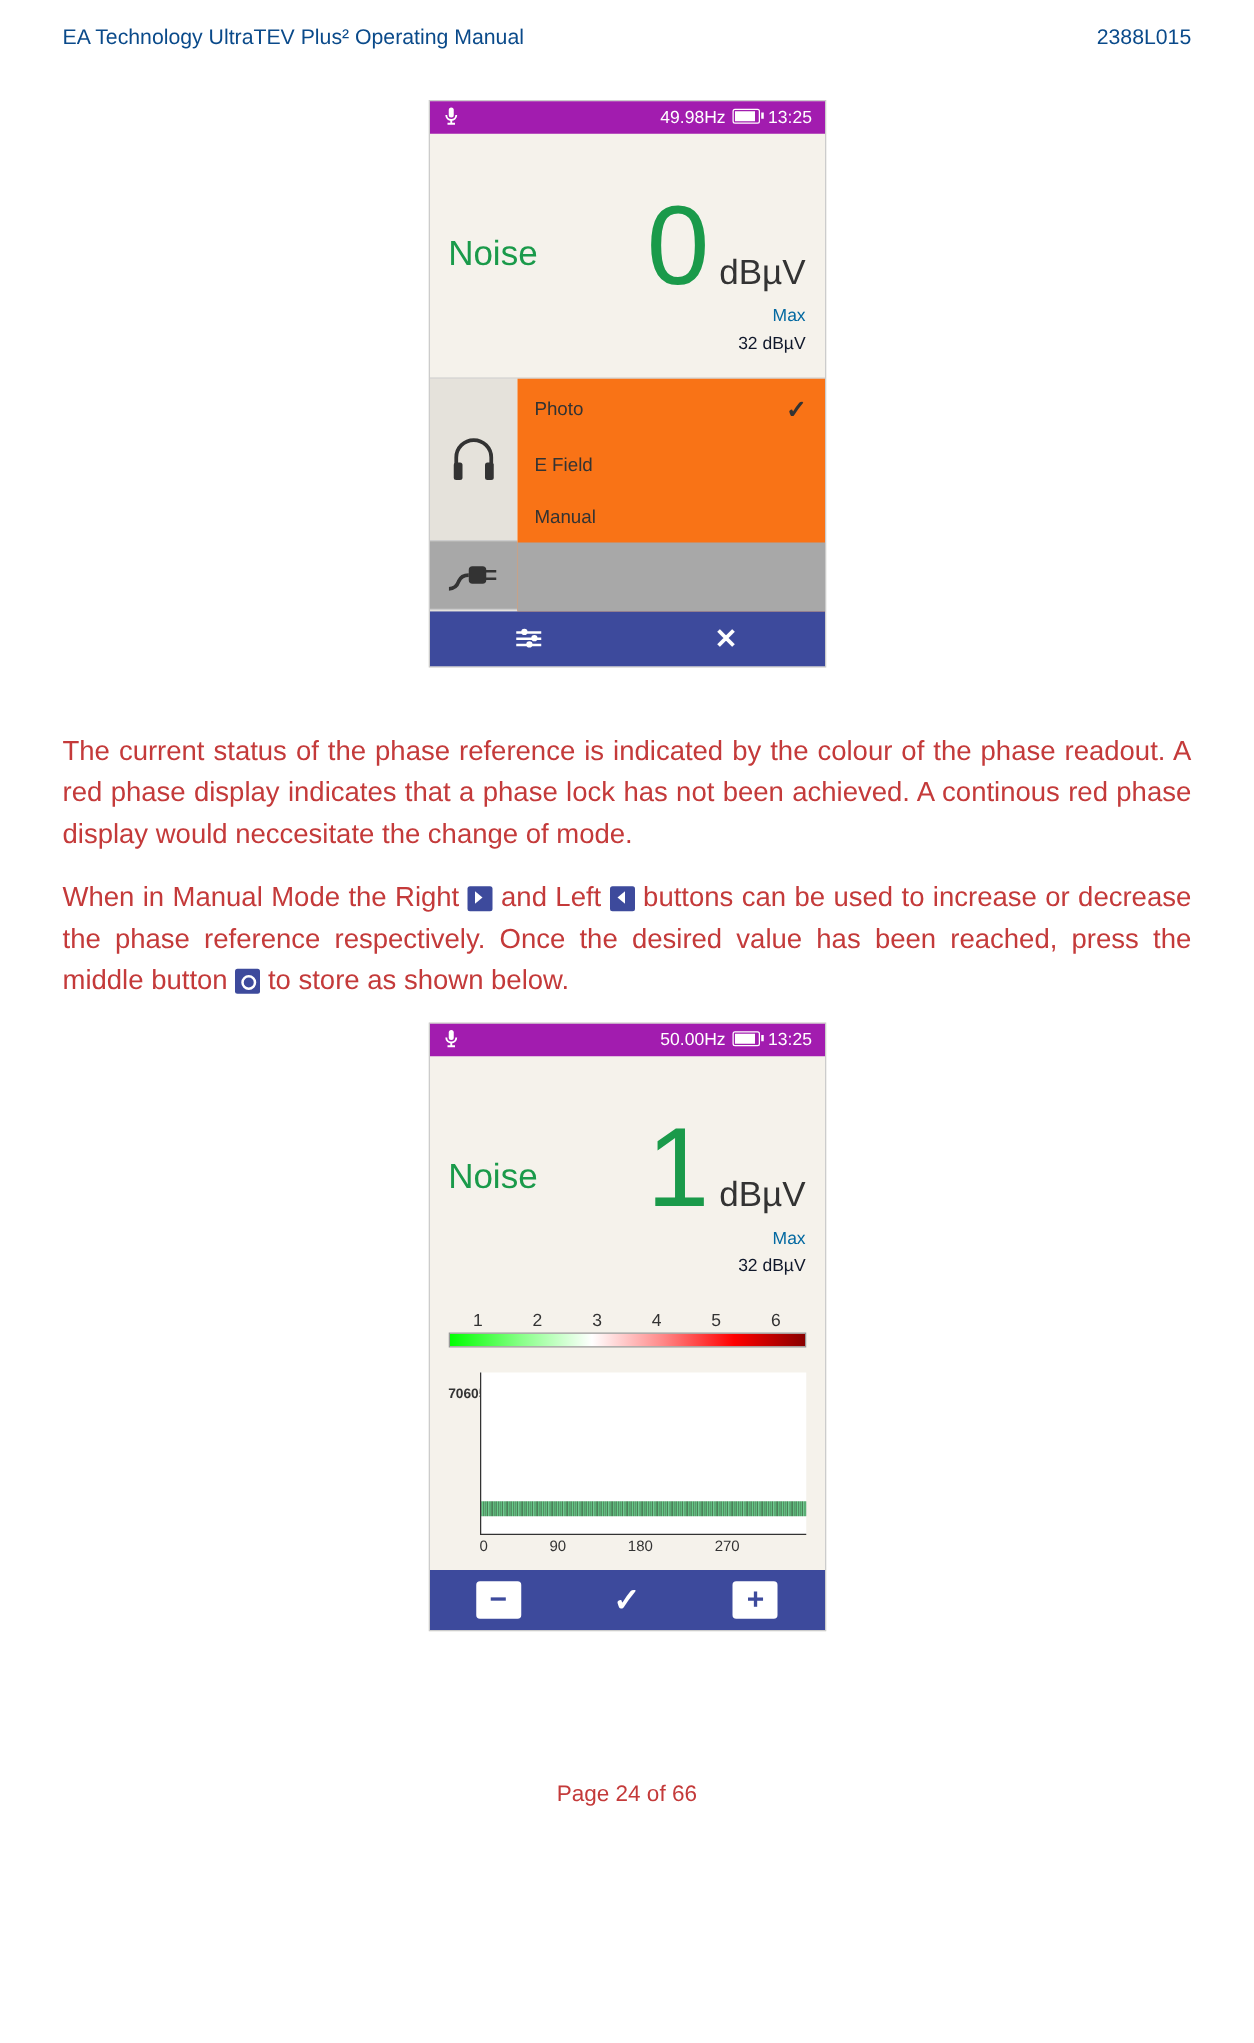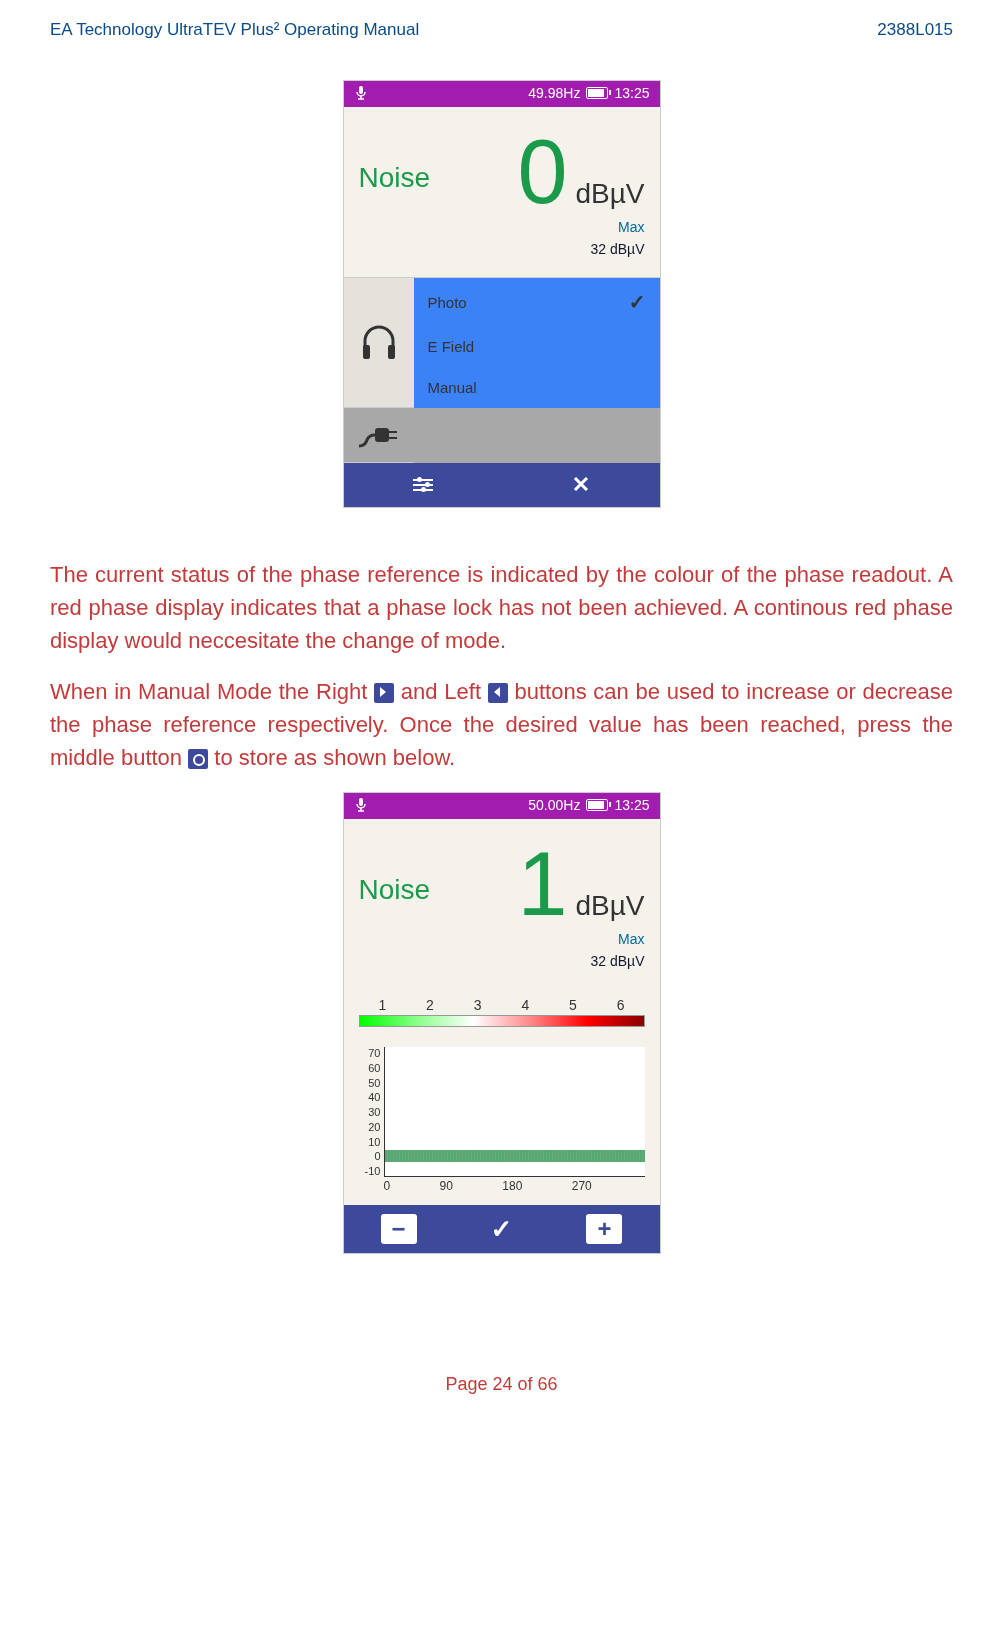--- a/index.html
+++ b/index.html
@@ -74,6 +74,7 @@
       display: flex;
       align-items: flex-start;
       gap: 12px;
+      margin-top: 25px;
     }
     .noise-label {
       color: #1a9a4a;

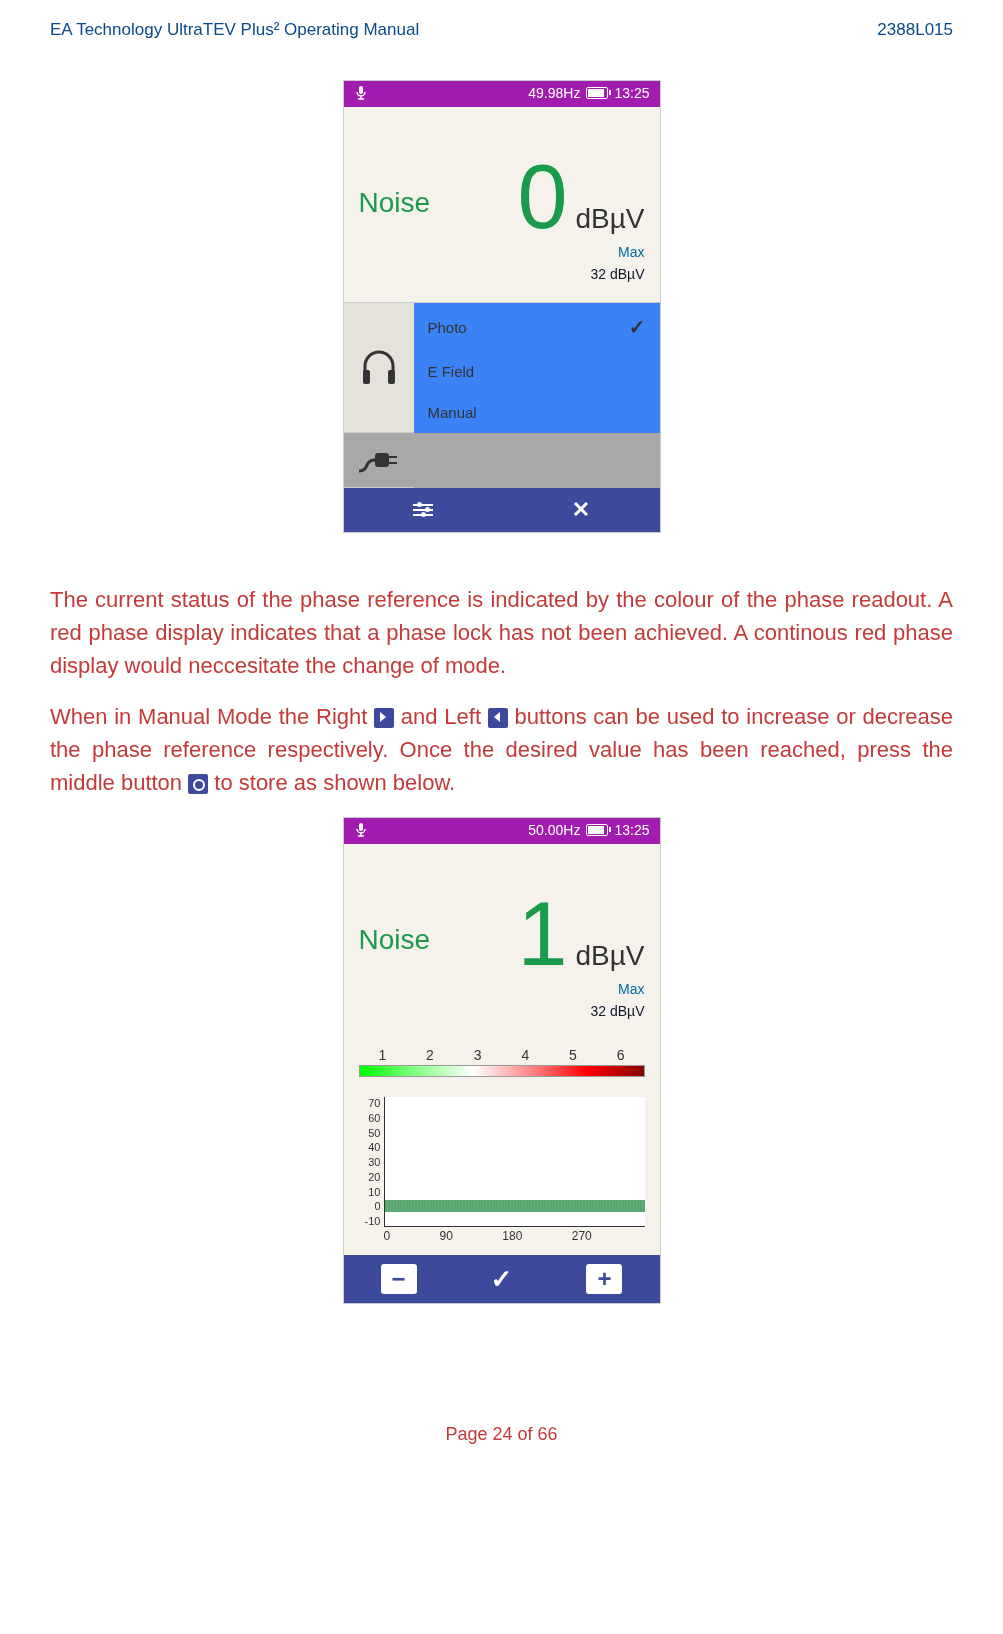--- a/index.html
+++ b/index.html
@@ -133,7 +133,7 @@
     }
     .menu-items {
       flex: 1;
-      background: #3b82f6;
+      background: #f97316;
     }
     .menu-item {
       padding: 12px 14px;

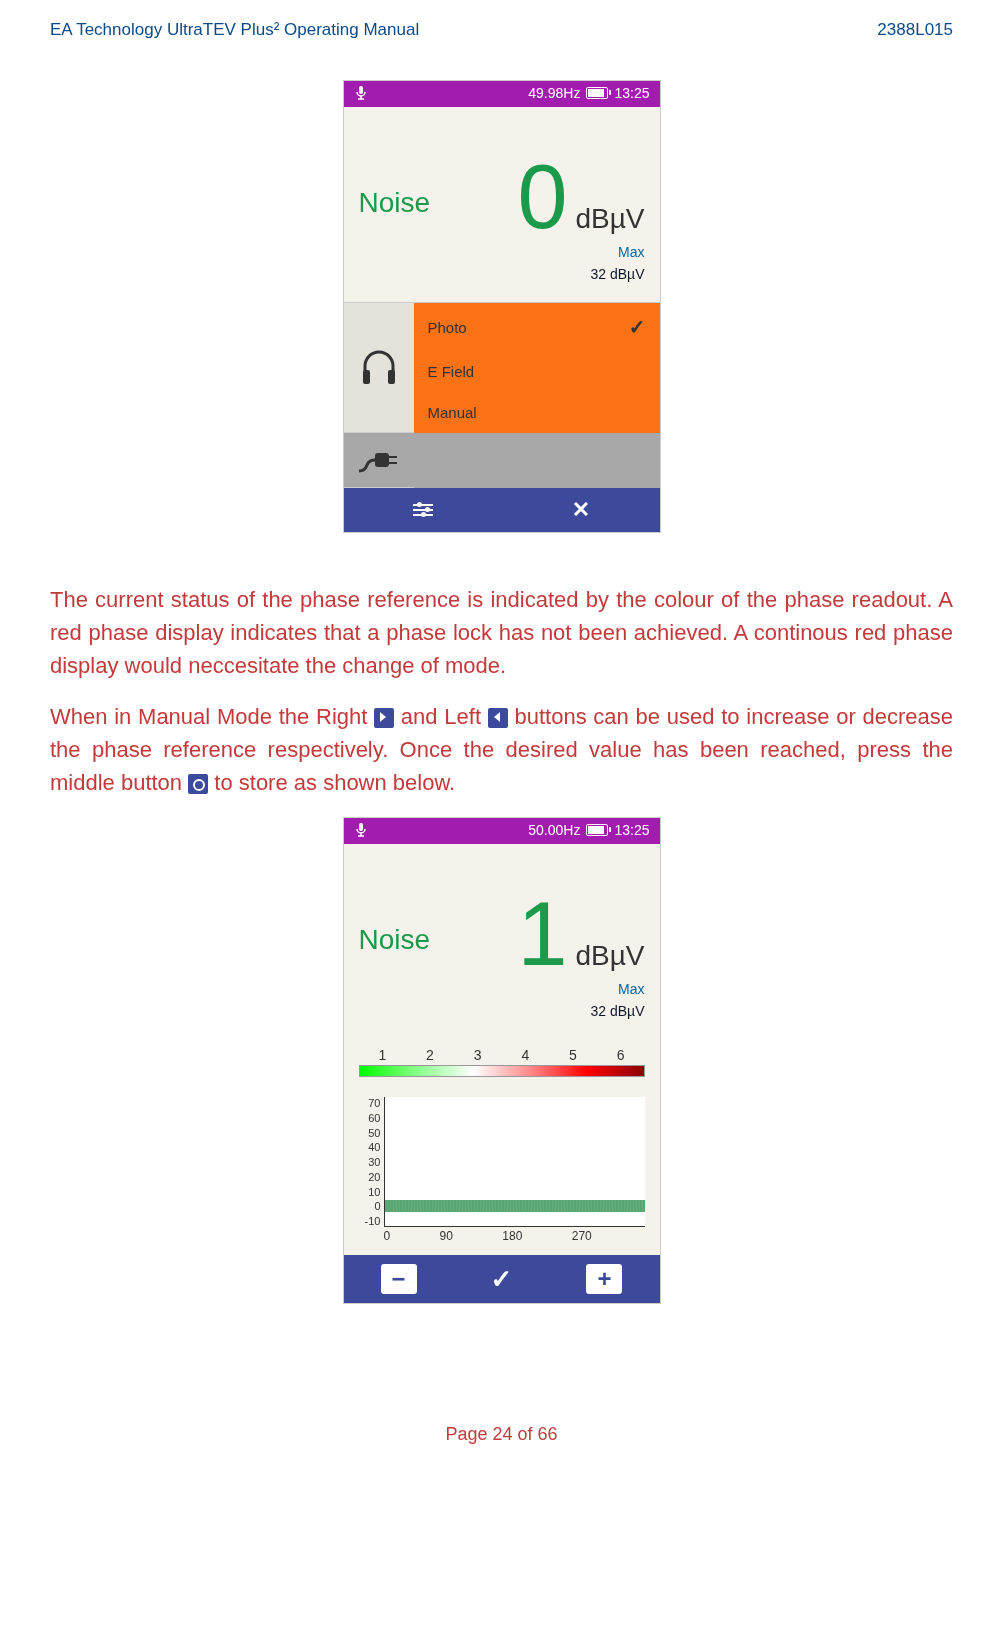--- a/index.html
+++ b/index.html
@@ -214,14 +214,15 @@
     .y-labels {
       position: absolute;
       left: -25px;
-      top: 0;
+      top: 11px;
       bottom: 20px;
       display: flex;
-      flex-direction: column;
+      flex-direction: row;
       justify-content: space-between;
       font-size: 11px;
       text-align: right;
       width: 22px;
+      font-weight: bold;
     }
     .chart-plot {
       border-left: 1px solid #333;

